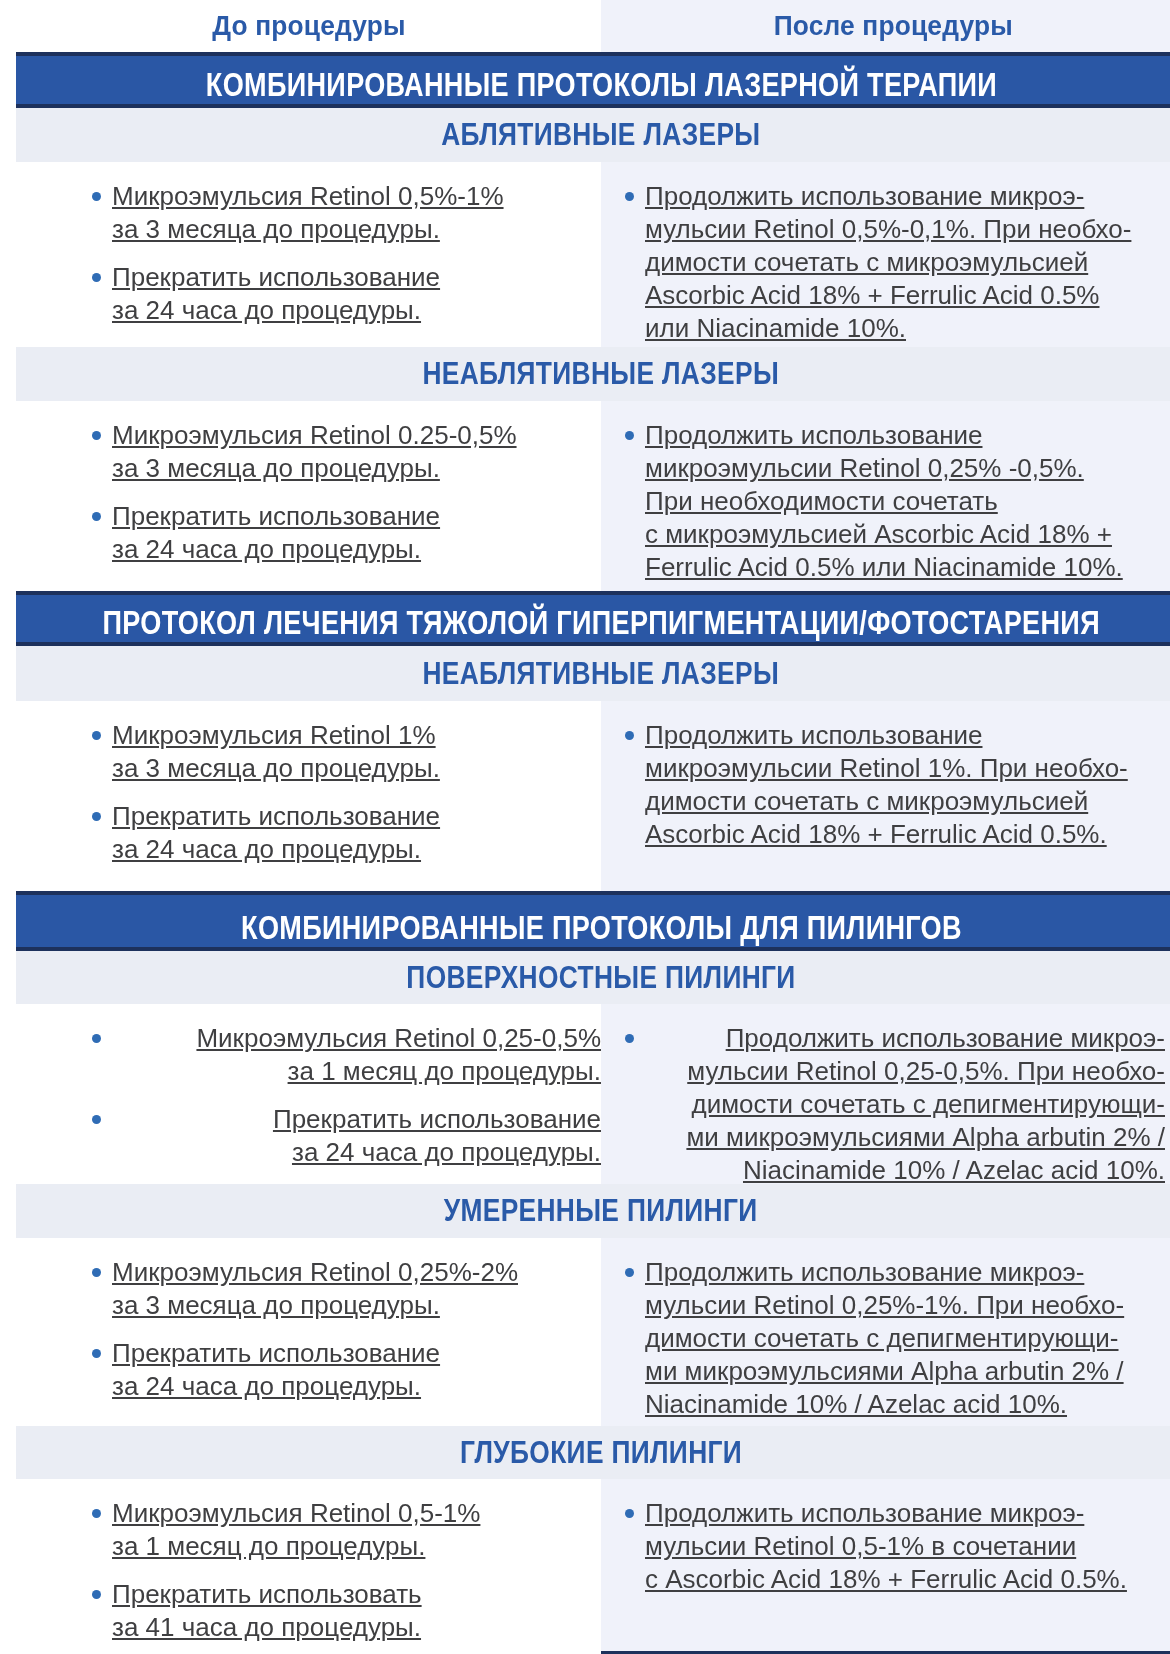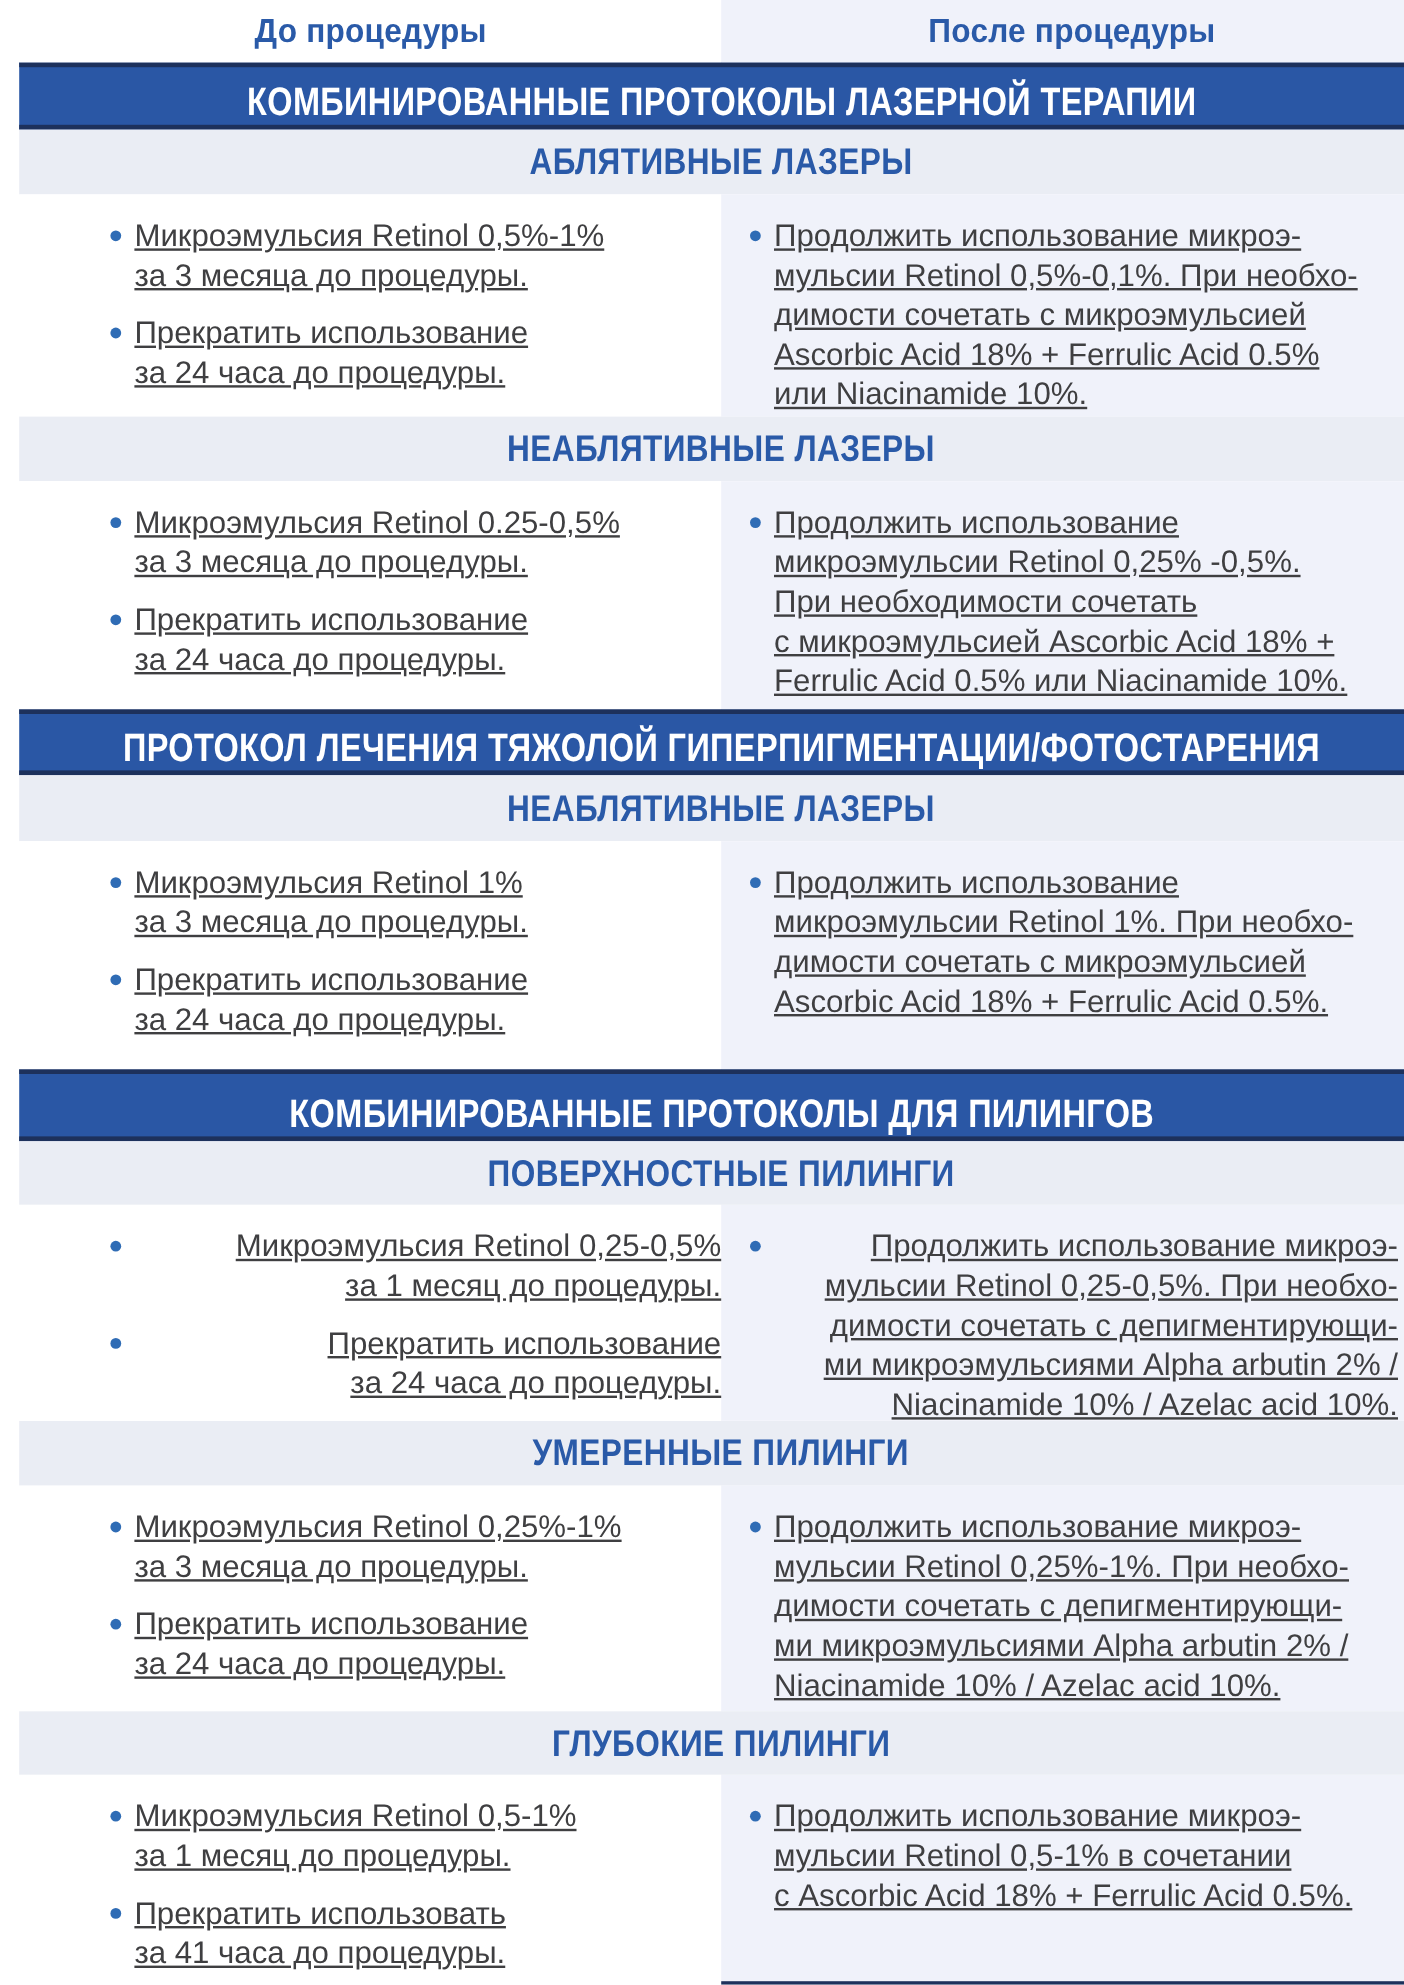--- a/index.html
+++ b/index.html
@@ -203,7 +203,7 @@
   <div class="row c188">
     <div class="half left-bg content-cell cell-before">
       <ul class="bullets">
-        <li>Микроэмульсия Retinol 0,25%-1%
+        <li>Микроэмульсия Retinol 0,25%-2%
 за 3 месяца до процедуры.</li>
         <li>Прекратить использование
 за 24 часа до процедуры.</li>

